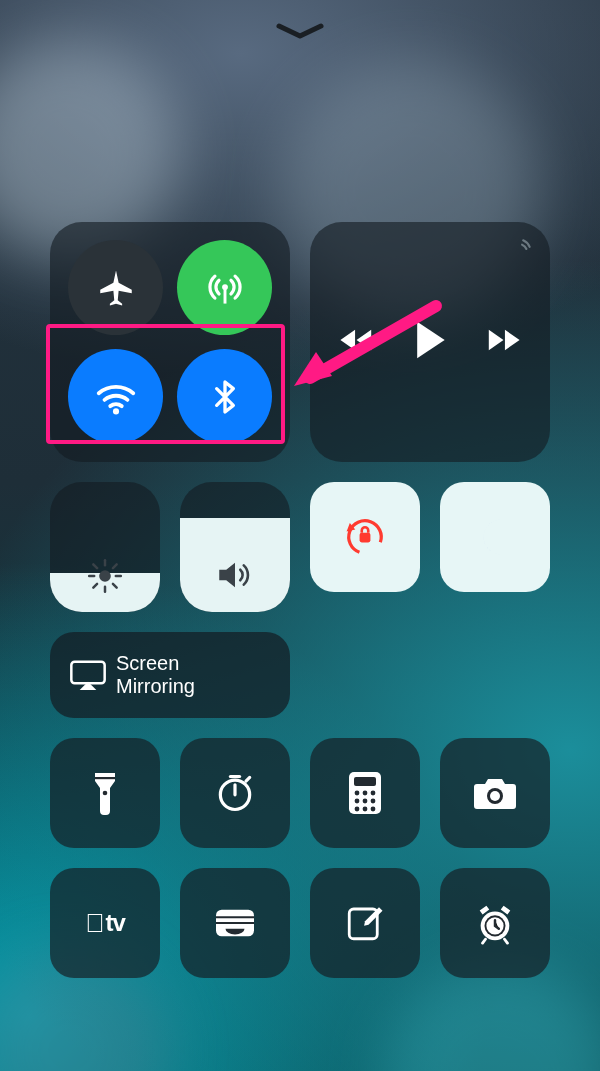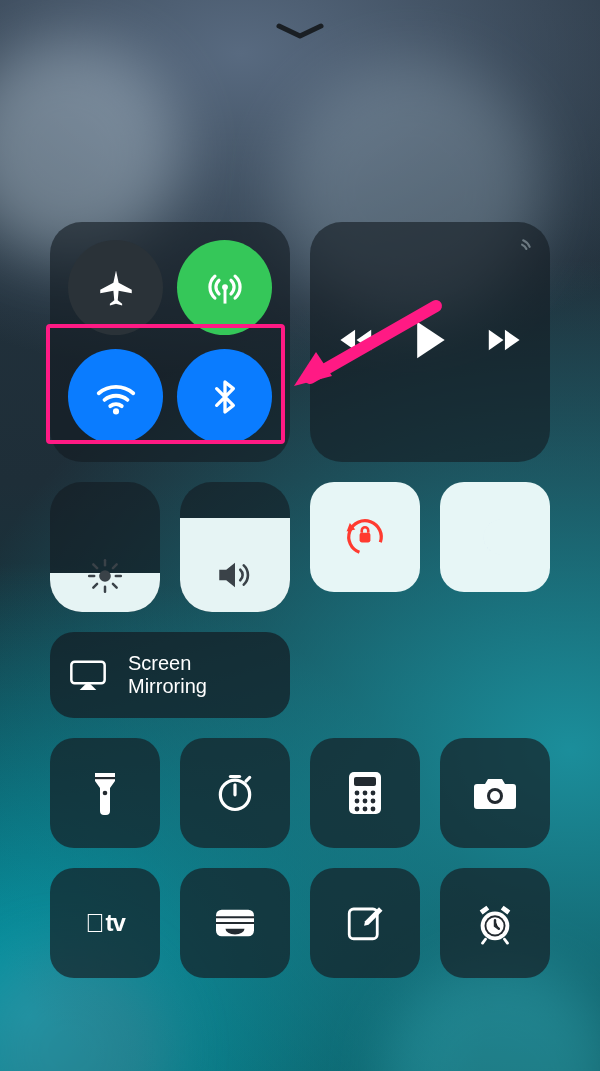--- a/index.html
+++ b/index.html
@@ -90,7 +90,7 @@
   .mirroring {
     grid-column:1 / 2;
     height:86px;
-    display:flex; align-items:center; gap:20px;
+    display:flex; align-items:center; gap:8px;
     padding:0 18px;
     background: rgba(20,28,34,0.72);
     border-radius:24px;

